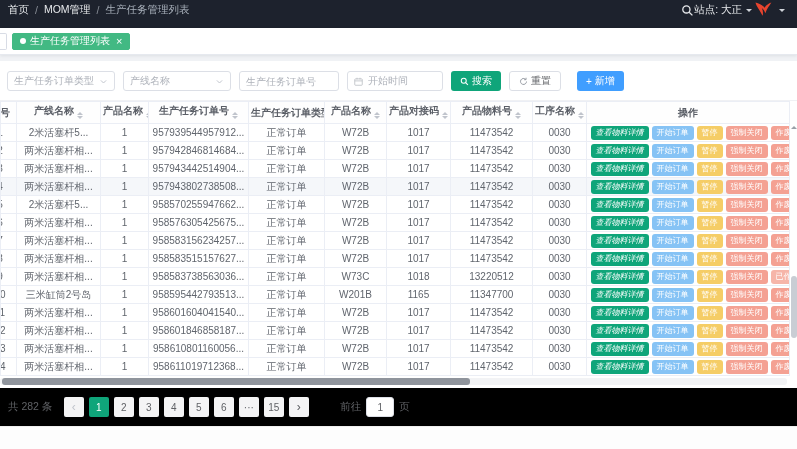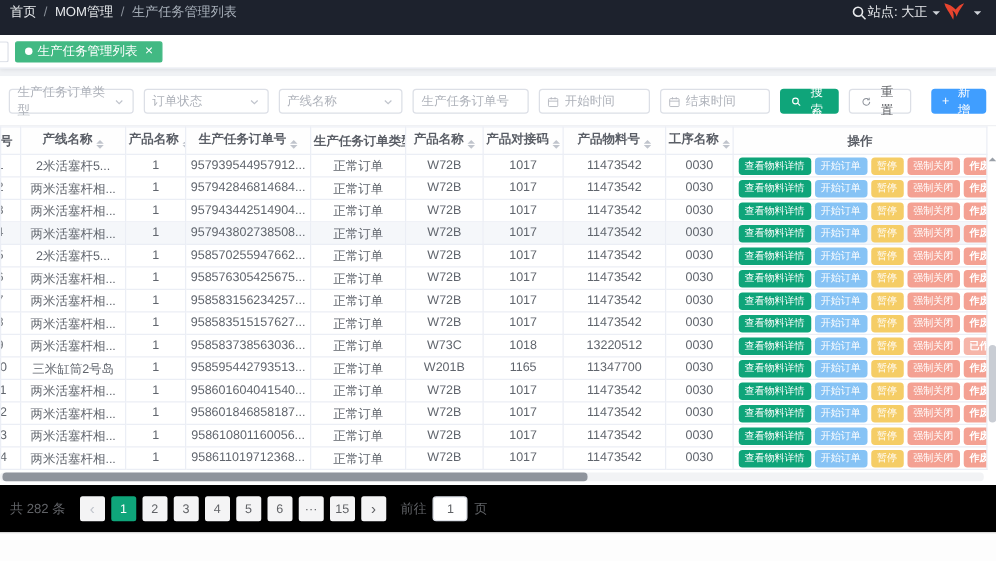--- a/index.html
+++ b/index.html
@@ -177,12 +177,6 @@
         </svg>
     </div>
     <div class="sel">
-      <span>订单状态</span>
-      <svg width="9" height="9" viewBox="0 0 12 12">
-          <polyline points="2.5,4.5 6,8 9.5,4.5" fill="none" stroke="#c0c4cc" stroke-width="1.3"></polyline>
-        </svg>
-    </div>
-    <div class="sel">
       <span>产线名称</span>
       <svg width="9" height="9" viewBox="0 0 12 12">
           <polyline points="2.5,4.5 6,8 9.5,4.5" fill="none" stroke="#c0c4cc" stroke-width="1.3"></polyline>

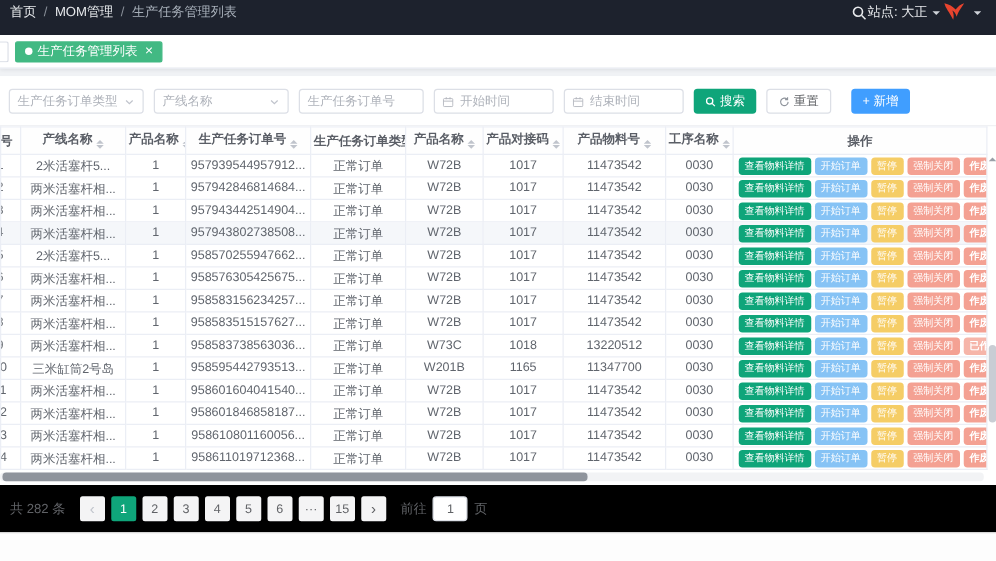--- a/index.html
+++ b/index.html
@@ -194,15 +194,6 @@
       </svg>
       <span class="ph">开始时间</span>
     </div>
-    <div class="date">
-      <svg width="9" height="9" viewBox="0 0 12 12">
-        <rect x="1" y="2.5" width="10" height="8.5" rx="1" fill="none" stroke="#b4b8bf"></rect>
-        <line x1="1" y1="5.2" x2="11" y2="5.2" stroke="#b4b8bf"></line>
-        <line x1="4" y1="1" x2="4" y2="3.2" stroke="#b4b8bf"></line>
-        <line x1="8" y1="1" x2="8" y2="3.2" stroke="#b4b8bf"></line>
-      </svg>
-      <span class="ph">结束时间</span>
-    </div>
     <button class="fbtn search">
       <svg width="9" height="9" viewBox="0 0 13 13">
         <circle cx="5.4" cy="5.4" r="3.6" fill="none" stroke="#fff" stroke-width="1.5"></circle>

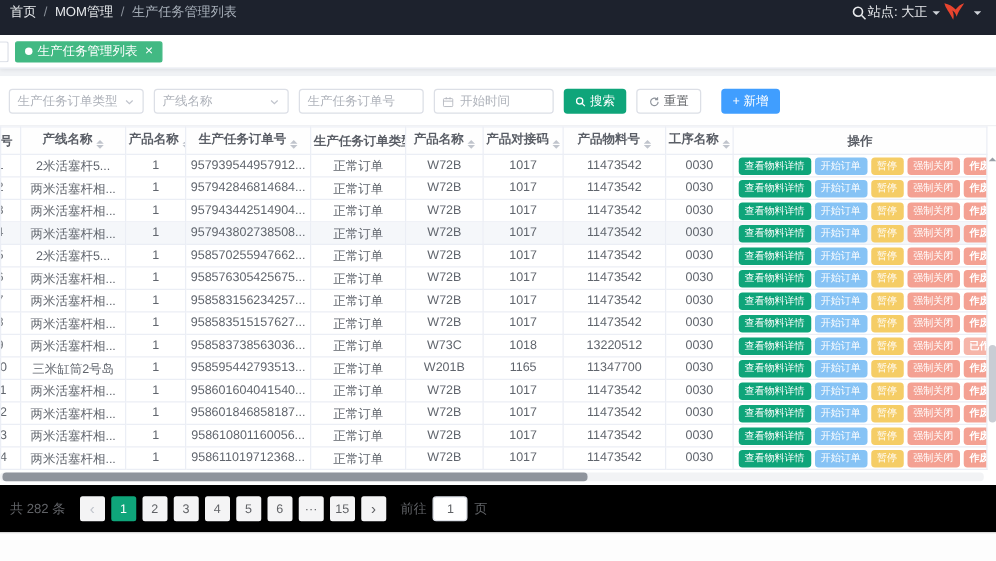--- a/index.html
+++ b/index.html
@@ -87,7 +87,7 @@
     padding:3px 5px; line-height:1; margin:0 1.5px; cursor:pointer; white-space:nowrap;
     font-family:"Liberation Sans","DejaVu Sans",sans-serif;
   }
-  .abtn.view  { background:var(--primary-green); }
+  .abtn.view  { background:var(--primary-green);font-style:italic; }
   .abtn.start { background:var(--start-blue);font-family:Liberation Serif, serif; }
   .abtn.pause { background:var(--pause-yellow); }
   .abtn.close { background:var(--danger-salmon); }

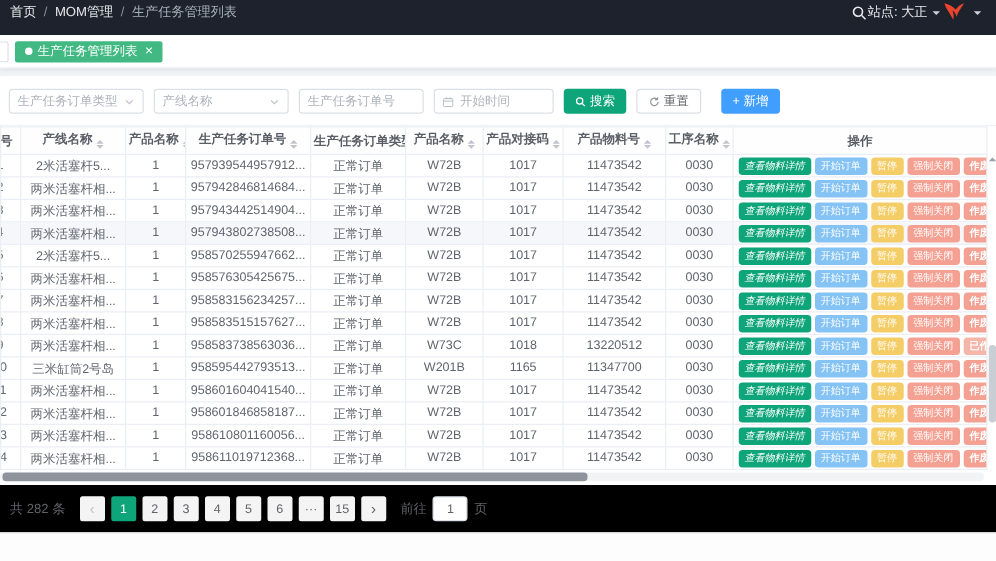--- a/index.html
+++ b/index.html
@@ -91,7 +91,7 @@
   .abtn.start { background:var(--start-blue);font-family:Liberation Serif, serif; }
   .abtn.pause { background:var(--pause-yellow); }
   .abtn.close { background:var(--danger-salmon); }
-  .abtn.void  { background:var(--danger-salmon);font-weight:bold; }
+  .abtn.void  { background:var(--danger-salmon); }
   .abtn.voided{ background:var(--voided-salmon); }
 
   

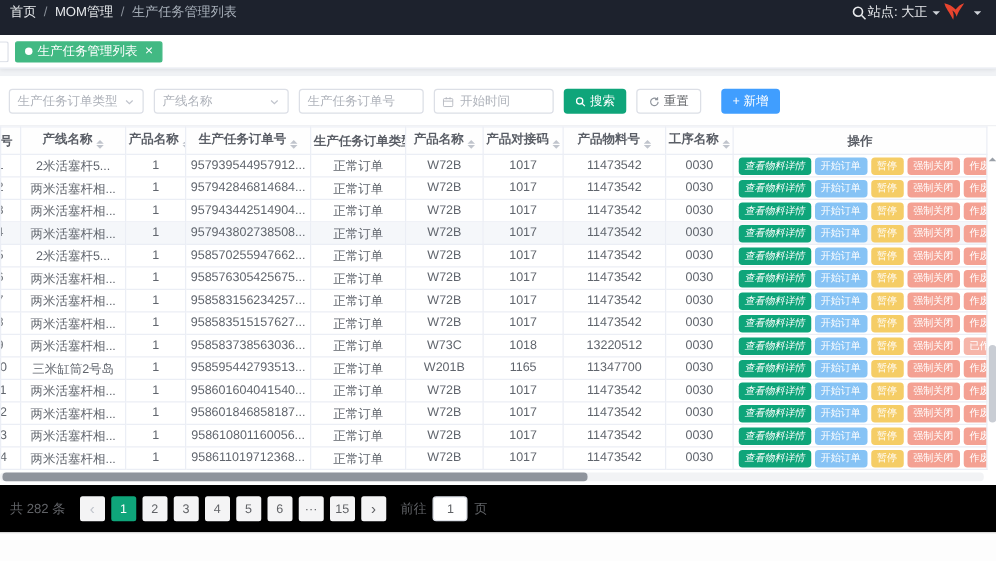--- a/index.html
+++ b/index.html
@@ -121,7 +121,7 @@
   .pg.active { background:var(--primary-green); color:#fff; }
   .pg.arrow { font-size:12px; }
   .pg.prev { color:#c0c4cc; }
-  .goto { display:flex; align-items:center; gap:5px; margin-left:0; font-size:10.5px; }
+  .goto { display:flex; align-items:center; gap:5px; margin-left:20px; font-size:10.5px; }
   .goto-input {
     width:28px; height:20px; border:1px solid #dcdfe6; border-radius:3px; text-align:center;
   }

